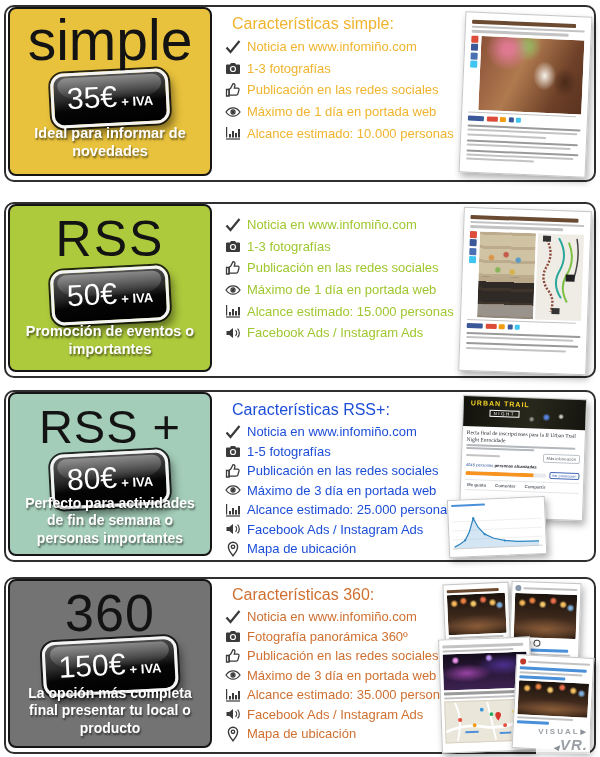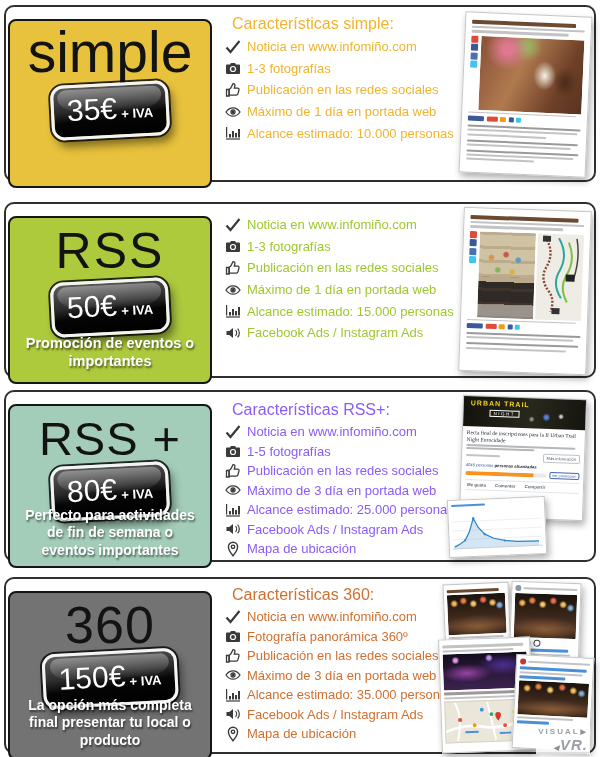--- a/index.html
+++ b/index.html
@@ -11,7 +11,7 @@
   #r3{top:577px;height:177px}
 
   
-  .plan-card{position:absolute;left:2px;top:12px;width:204px;height:calc(100% - 4px);border:2px solid #151515;border-radius:8px;box-sizing:border-box;overflow:hidden;}
+  .plan-card{position:absolute;left:2px;top:0;width:204px;height:calc(100% - 4px);border:2px solid #151515;border-radius:8px;box-sizing:border-box;overflow:hidden;}
   .plan-title{text-align:center;color:#131313;font-weight:200;line-height:1.05;}
   #r0 .plan-title{font-size:57px;margin-top:2px;}
   #r1 .plan-title{font-size:50px;margin-top:7px;letter-spacing:2px;}

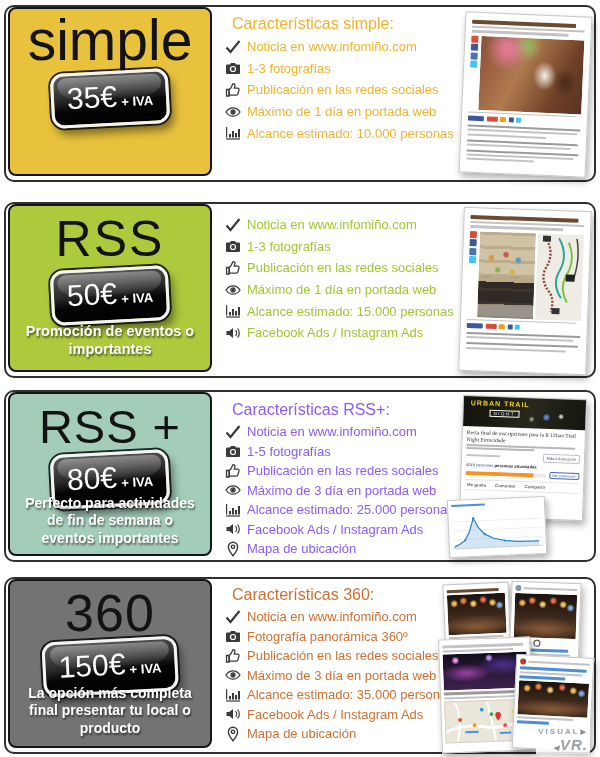--- a/index.html
+++ b/index.html
@@ -157,6 +157,7 @@
       <div class="price-btn">
         <span class="price">35€</span><span class="iva">+ IVA</span>
       </div>
+      <div class="tagline">Ideal para informar de novedades</div>
     </div>
     <div class="features" style="color: rgb(240, 180, 46);">
       <div class="feat-title">Características simple:</div>

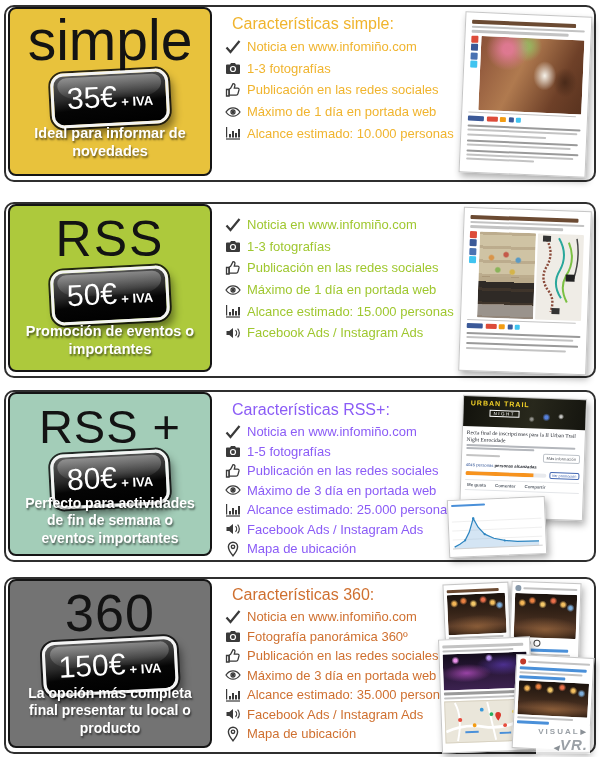--- a/index.html
+++ b/index.html
@@ -377,7 +377,7 @@
       </div>
       <div class="tagline">Perfecto para actividades de fin de semana o eventos importantes</div>
     </div>
-    <div class="features" style="color: #8b5cf6;">
+    <div class="features" style="color: #1d4ed8;">
       <div class="feat-title">Características RSS+:</div>
       <div class="feat-items">
           <div class="feat">

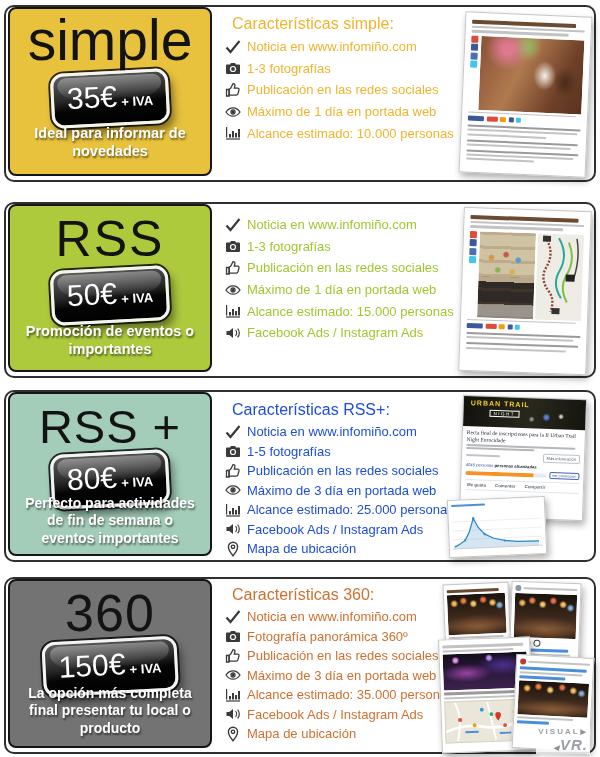--- a/index.html
+++ b/index.html
@@ -375,7 +375,7 @@
       <div class="price-btn">
         <span class="price">80€</span><span class="iva">+ IVA</span>
       </div>
-      <div class="tagline">Perfecto para actividades de fin de semana o eventos importantes</div>
+      <div class="tagline">Perfecto para actividades de fin de semana o personas importantes</div>
     </div>
     <div class="features" style="color: #1d4ed8;">
       <div class="feat-title">Características RSS+:</div>

